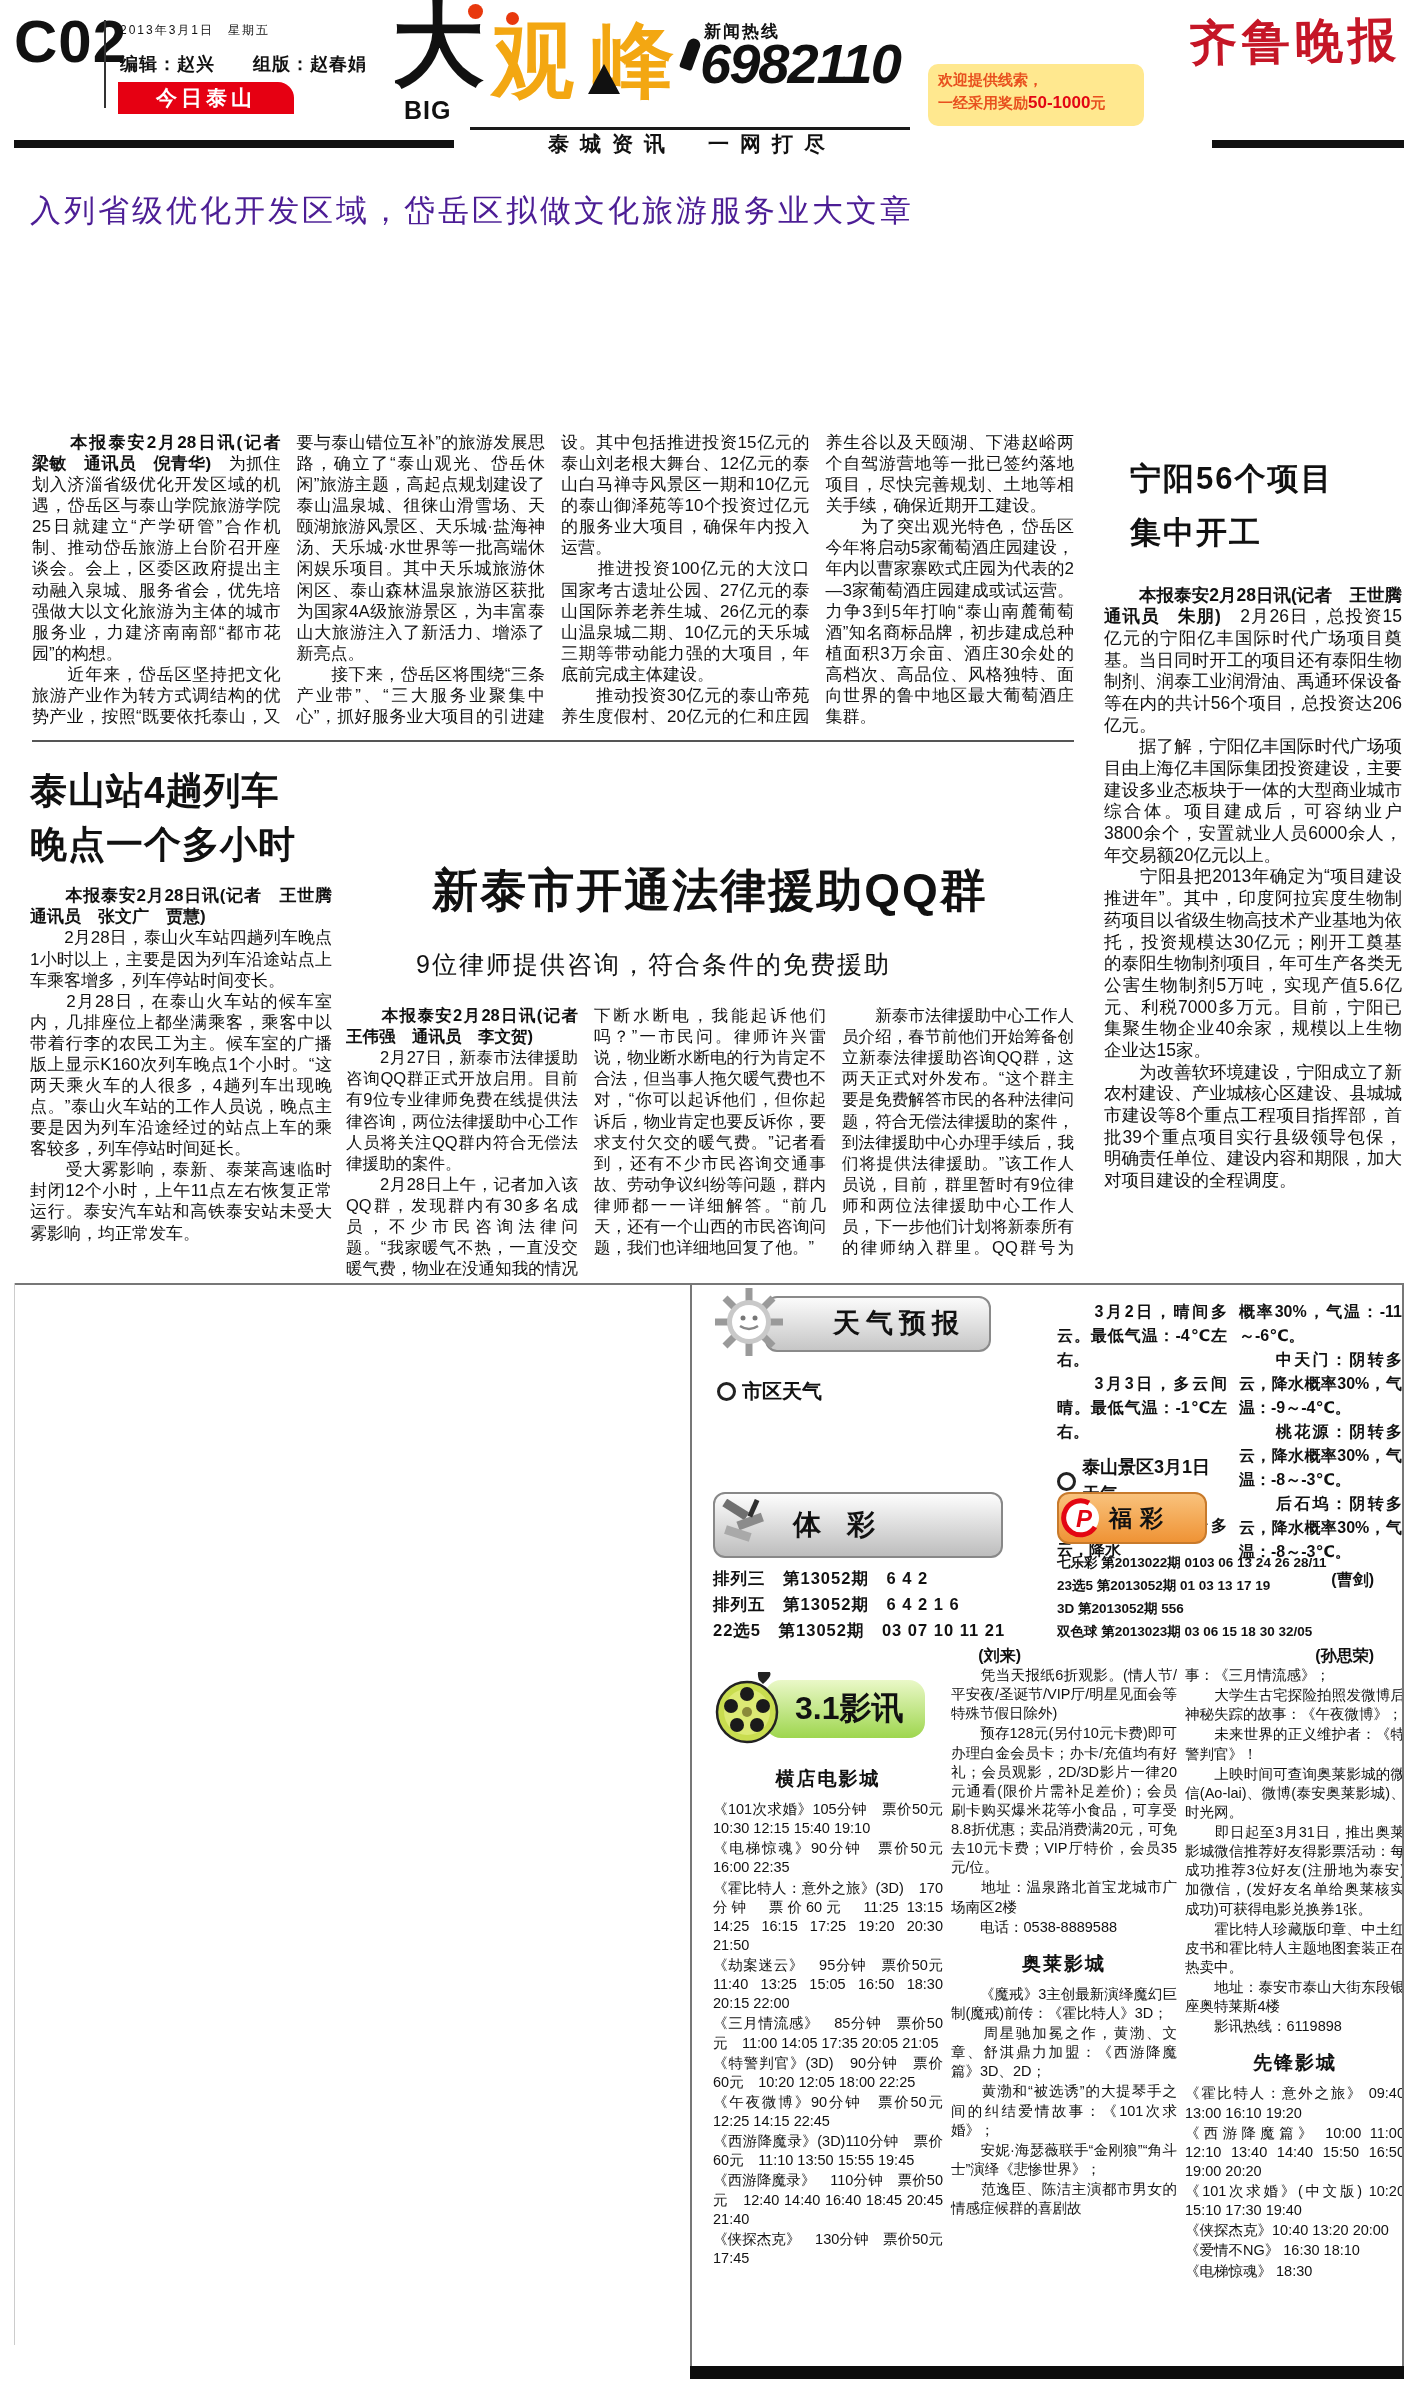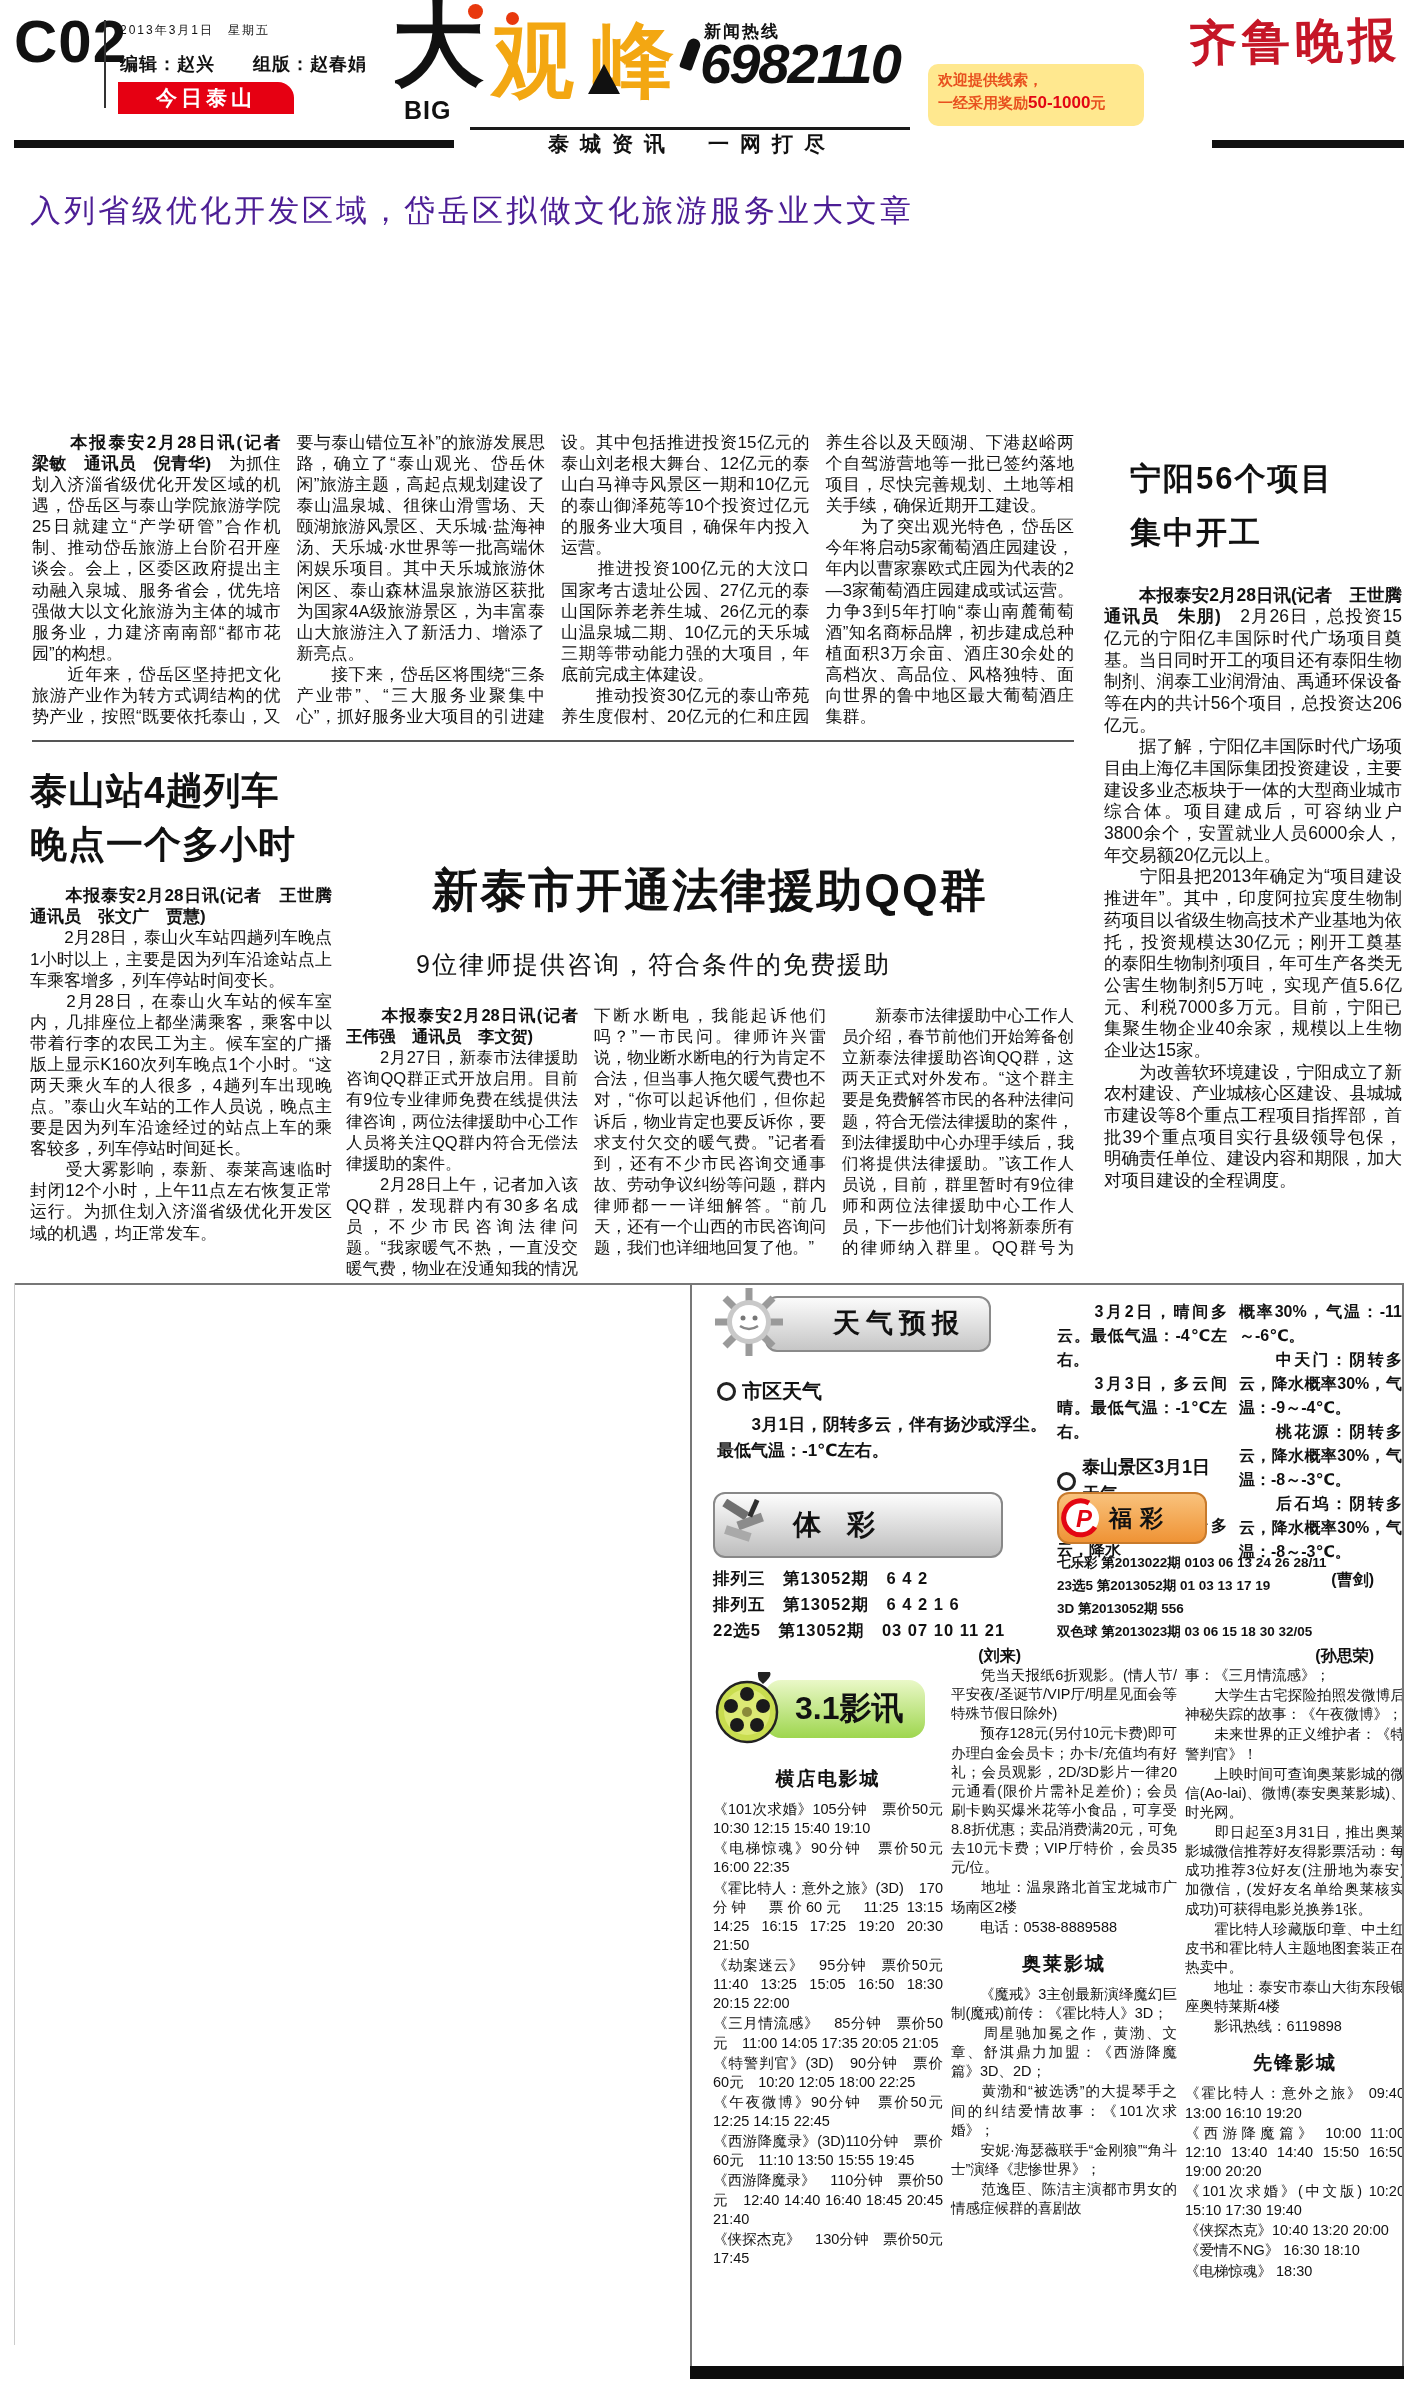--- a/index.html
+++ b/index.html
@@ -185,7 +185,7 @@
     </div>
     <div class="train-body">
       <p class="para"><b class="dateline">　　本报泰安2月28日讯(记者　王世腾　通讯员　张文广　贾慧)</b></p>
-      <span><p class="para">　　2月28日，泰山火车站四趟列车晚点1小时以上，主要是因为列车沿途站点上车乘客增多，列车停站时间变长。</p><p class="para">　　2月28日，在泰山火车站的候车室内，几排座位上都坐满乘客，乘客中以带着行李的农民工为主。候车室的广播版上显示K160次列车晚点1个小时。“这两天乘火车的人很多，4趟列车出现晚点。”泰山火车站的工作人员说，晚点主要是因为列车沿途经过的站点上车的乘客较多，列车停站时间延长。</p><p class="para">　　受大雾影响，泰新、泰莱高速临时封闭12个小时，上午11点左右恢复正常运行。为抓住划入济淄省级优化开发区域的机遇，均正常发车。</p></span>
+      <span><p class="para">　　2月28日，泰山火车站四趟列车晚点1小时以上，主要是因为列车沿途站点上车乘客增多，列车停站时间变长。</p><p class="para">　　2月28日，在泰山火车站的候车室内，几排座位上都坐满乘客，乘客中以带着行李的农民工为主。候车室的广播版上显示K160次列车晚点1个小时。“这两天乘火车的人很多，4趟列车出现晚点。”泰山火车站的工作人员说，晚点主要是因为列车沿途经过的站点上车的乘客较多，列车停站时间延长。</p><p class="para">　　受大雾影响，泰新、泰莱高速临时封闭12个小时，上午11点左右恢复正常运行。泰安汽车站和高铁泰安站未受大雾影响，均正常发车。</p></span>
     </div>
   </div>
 

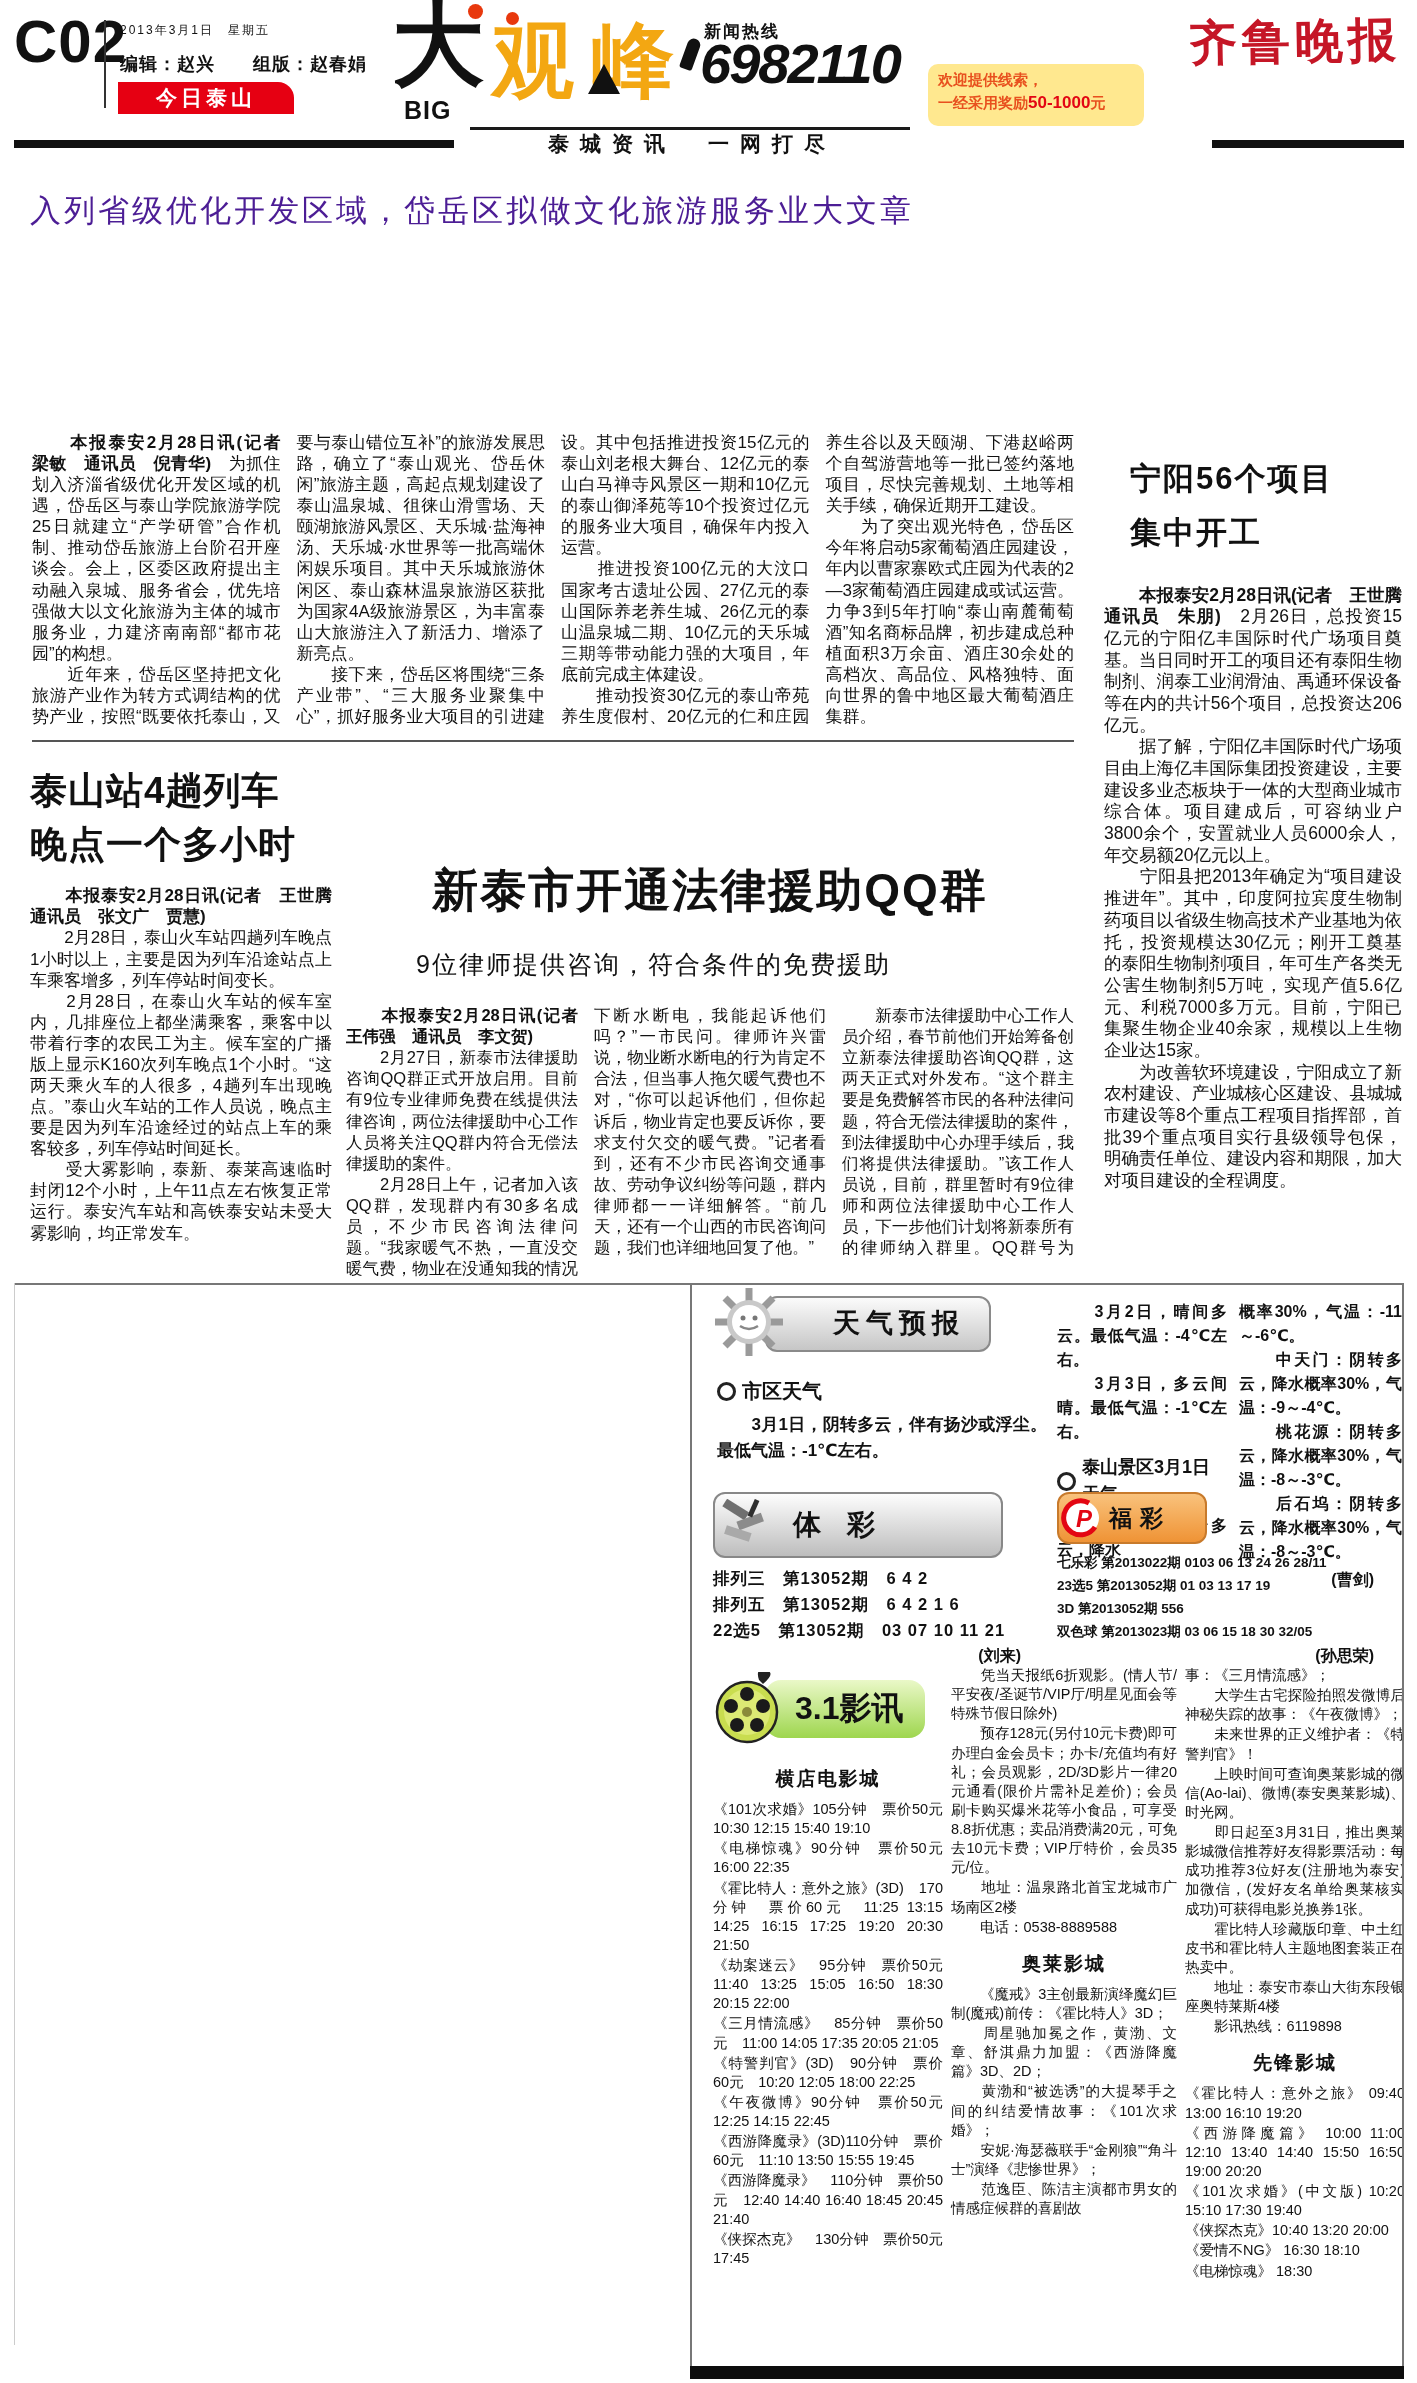--- a/index.html
+++ b/index.html
@@ -229,7 +229,6 @@
         <span class="ringdot"></span>
         <span>市区天气</span>
       </div>
-      <span><p class="para">　　3月1日，阴转多云，伴有扬沙或浮尘。最低气温：-1℃左右。</p></span>
     </div>
     <div class="w-col w2">
       <span><p class="para">　　3月2日，晴间多云。最低气温：-4℃左右。</p><p class="para">　　3月3日，多云间晴。最低气温：-1℃左右。</p></span>

